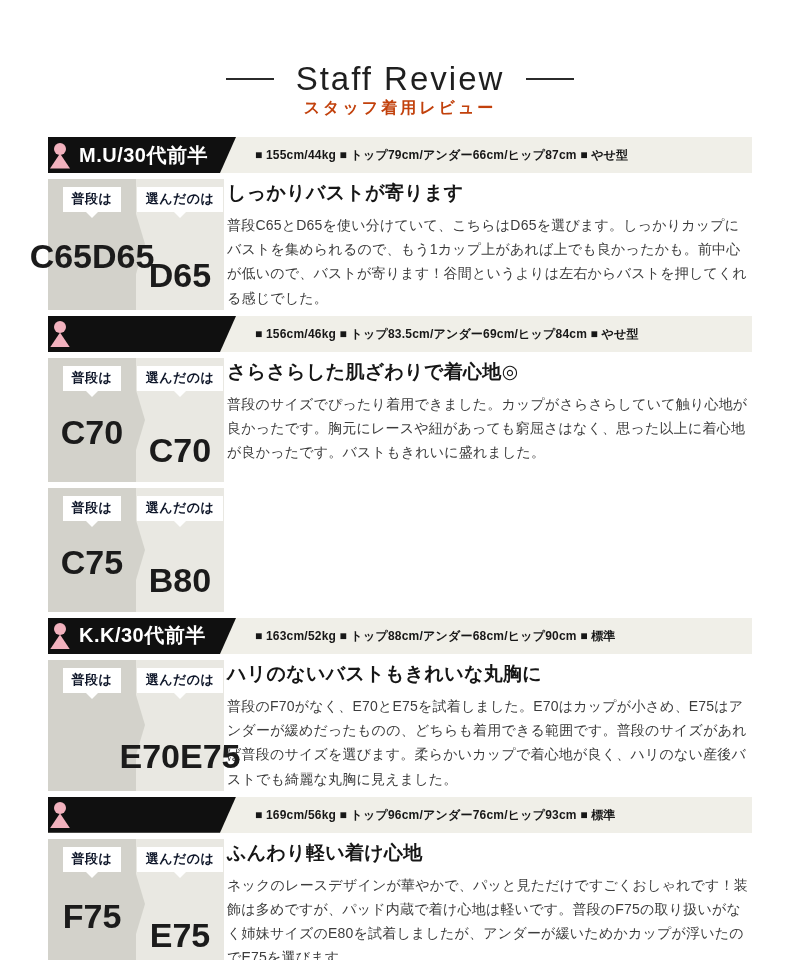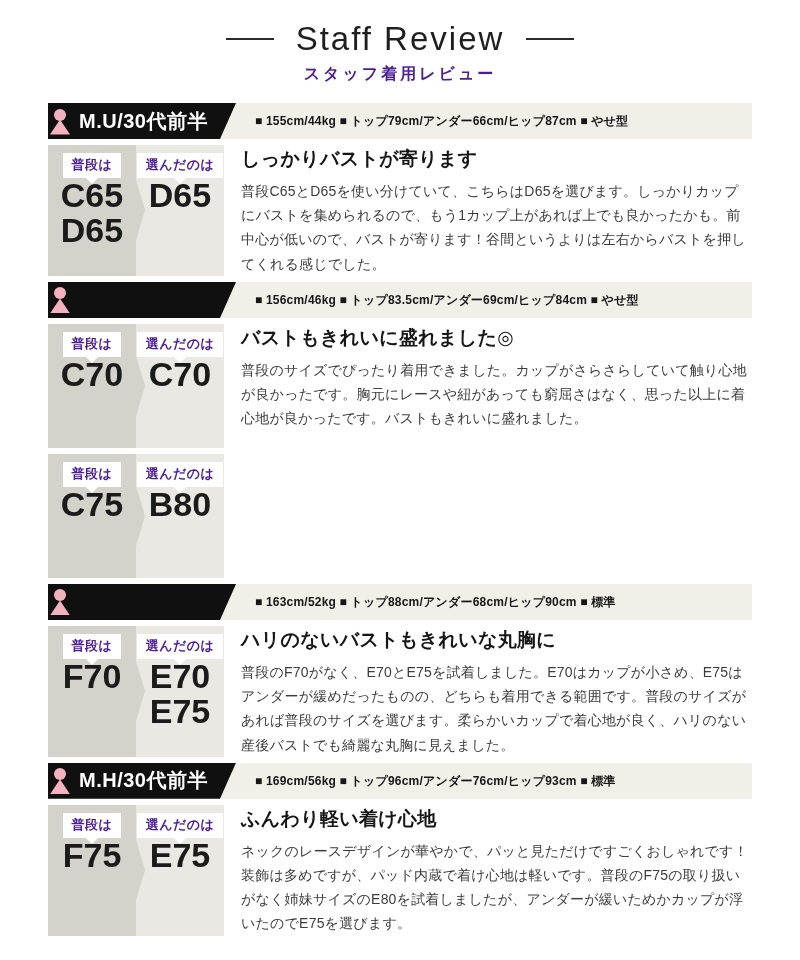--- a/index.html
+++ b/index.html
@@ -16,7 +16,7 @@
   
   .title-wrap { text-align: center; }
   .title-row {
-    display: flex; align-items: center; justify-content: center; gap: 22px;
+    display: flex; align-items: center; justify-content: center; gap: 22px; margin-top: 40px;
   }
   .title-line { width: 48px; height: 2px; background: #2b2b2b; }
   .main-title {

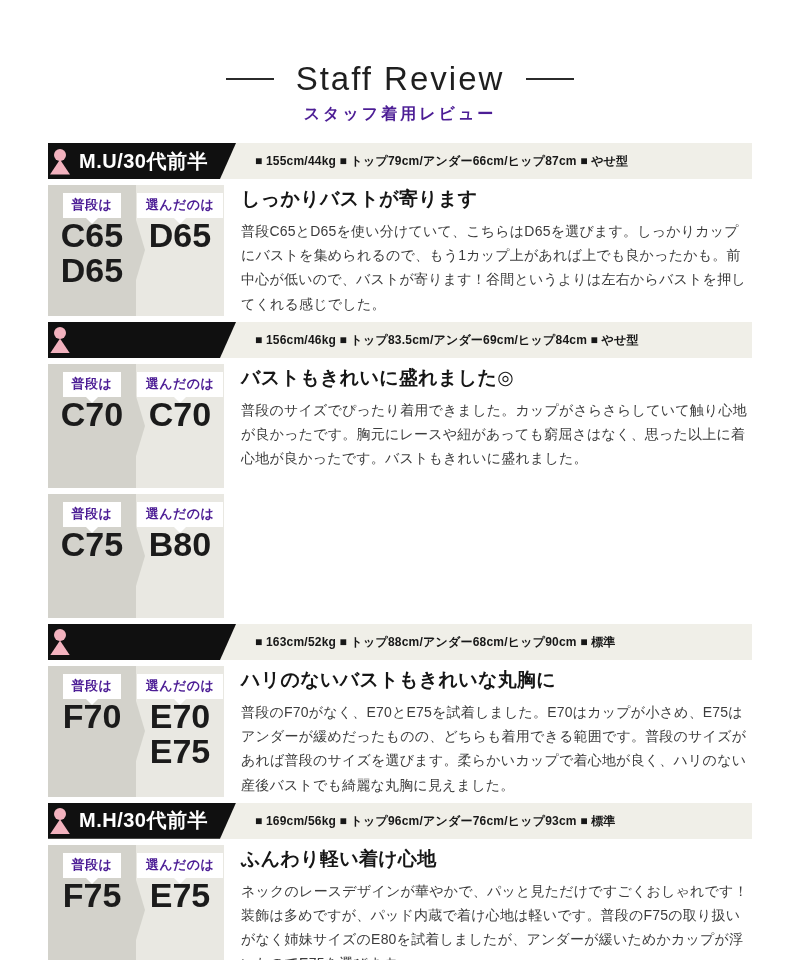--- a/index.html
+++ b/index.html
@@ -23,7 +23,7 @@
     font-size: 33px; font-weight: 400; letter-spacing: 2px; color: #1f1f1f;
   }
   .sub-title {
-    margin-top: 6px; font-size: 16px; font-weight: bold; letter-spacing: 3px; color: #4c1d95;
+    font-size: 16px; font-weight: bold; letter-spacing: 3px; color: #c2410c;
   }
 
   

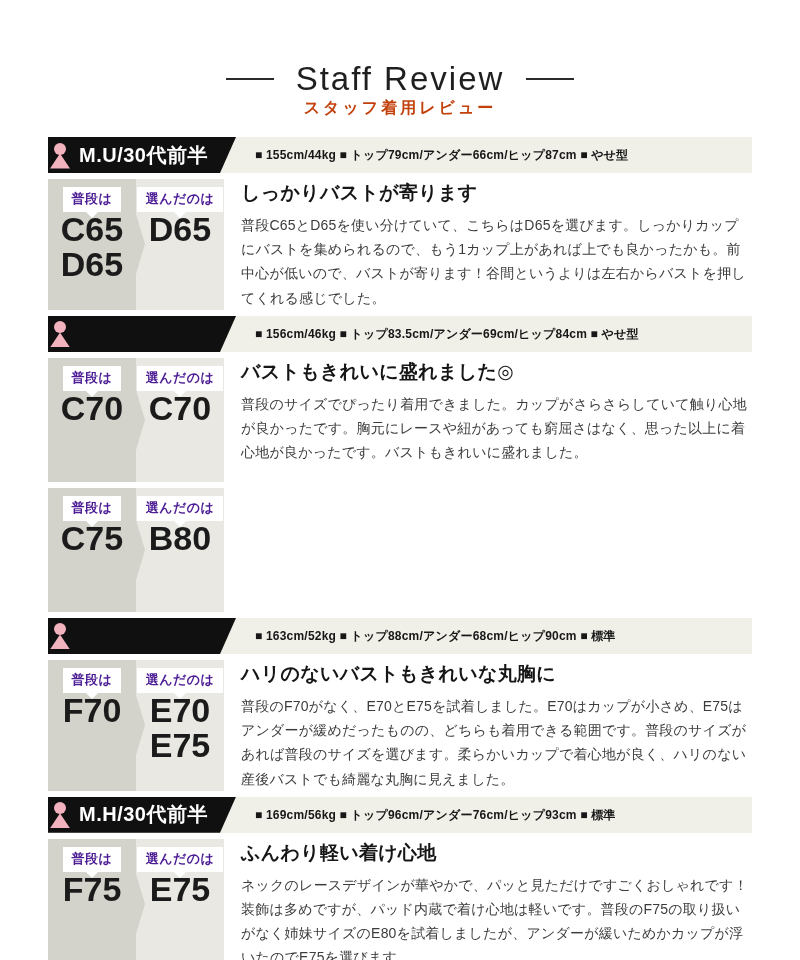--- a/index.html
+++ b/index.html
@@ -70,7 +70,7 @@
     border-bottom: 30px solid transparent;
   }
   .size-label {
-    position: relative; margin-top: 8px; background: #ffffff; color: #4c1d95;
+    position: relative; margin-top: 8px; background: #ffffff; color: #0f172a;
     font-size: 13px; font-weight: bold; padding: 3px 9px 4px 9px; white-space: nowrap;
     letter-spacing: 0.5px; z-index: 2;
   }

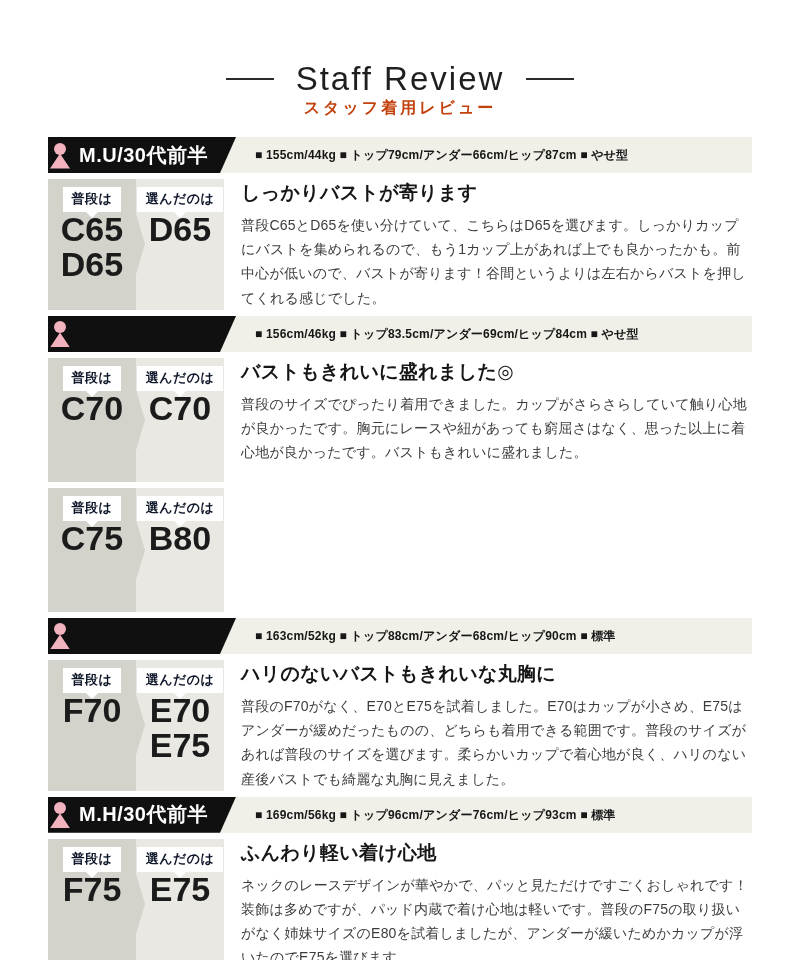--- a/index.html
+++ b/index.html
@@ -61,7 +61,7 @@
   .size-panel { width: 176px; min-height: 124px; display: flex; flex: 0 0 auto; }
   .size-col { width: 88px; display: flex; flex-direction: column; align-items: center; position: relative; }
   .size-col.usual { background: #d3d2cb; }
-  .size-col.chosen { background: #e9e8e2; }
+  .size-col.chosen { background: #e9e8e2; gap: 37px; }
   .size-col.usual::before {
     content: ""; position: absolute; right: -9px; top: 50%; transform: translateY(-50%);
     width: 0; height: 0; z-index: 1;

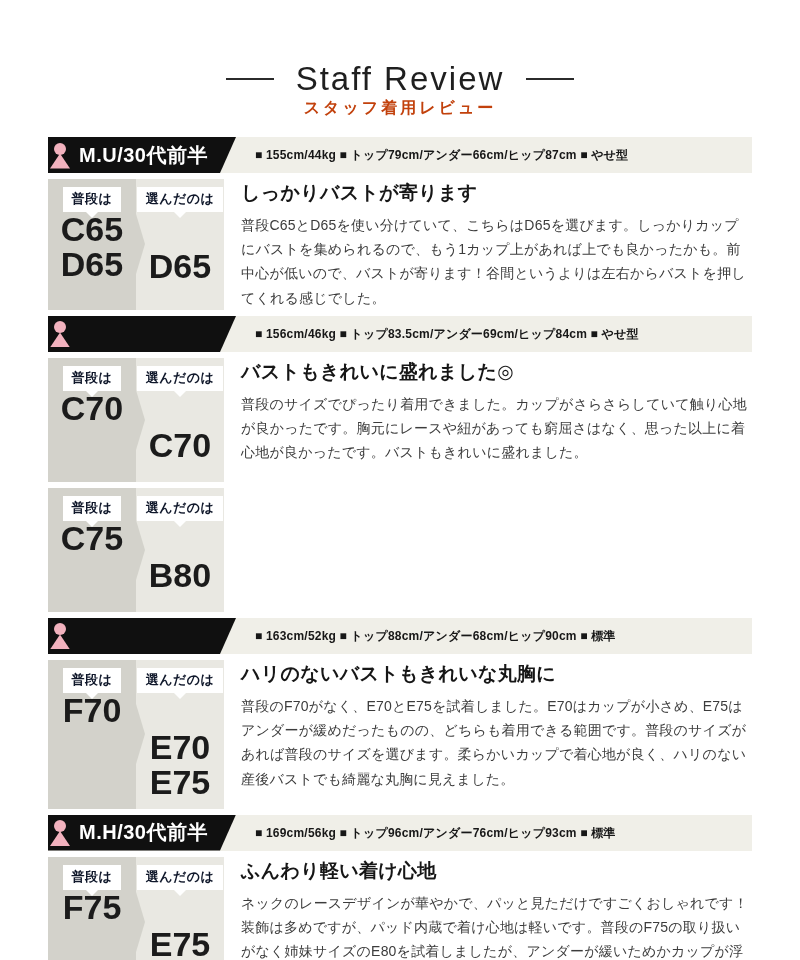--- a/index.html
+++ b/index.html
@@ -87,7 +87,7 @@
   }
 
   
-  .review-text { flex: 1; padding-left: 17px; padding-top: 1px; }
+  .review-text { flex: 1; padding-left: 3px; padding-top: 1px; }
   .review-title { font-size: 19px; font-weight: bold; color: #161616; margin-bottom: 7px; letter-spacing: 0.3px; }
   .review-body { font-size: 14px; line-height: 1.73; color: #3c3c3c; letter-spacing: 0.2px; }
 </style>

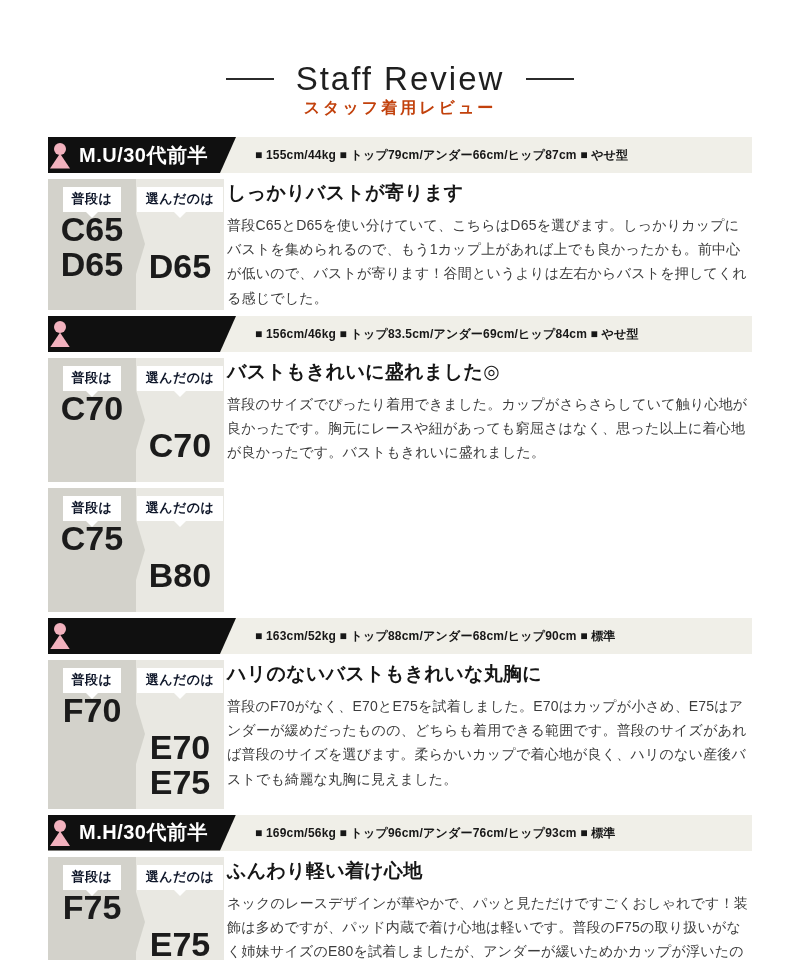--- a/index.html
+++ b/index.html
@@ -81,7 +81,7 @@
     border-right: 6px solid transparent;
   }
   .size-values {
-    flex: 1; display: flex; flex-direction: column; justify-content: flex-start; align-items: center;
+    flex: 1; display: flex; flex-direction: row; justify-content: flex-start; align-items: center;
     font-size: 34px; font-weight: bold; color: #1b1b1b; line-height: 1.04;
     letter-spacing: 0px; padding-bottom: 8px; z-index: 2;
   }

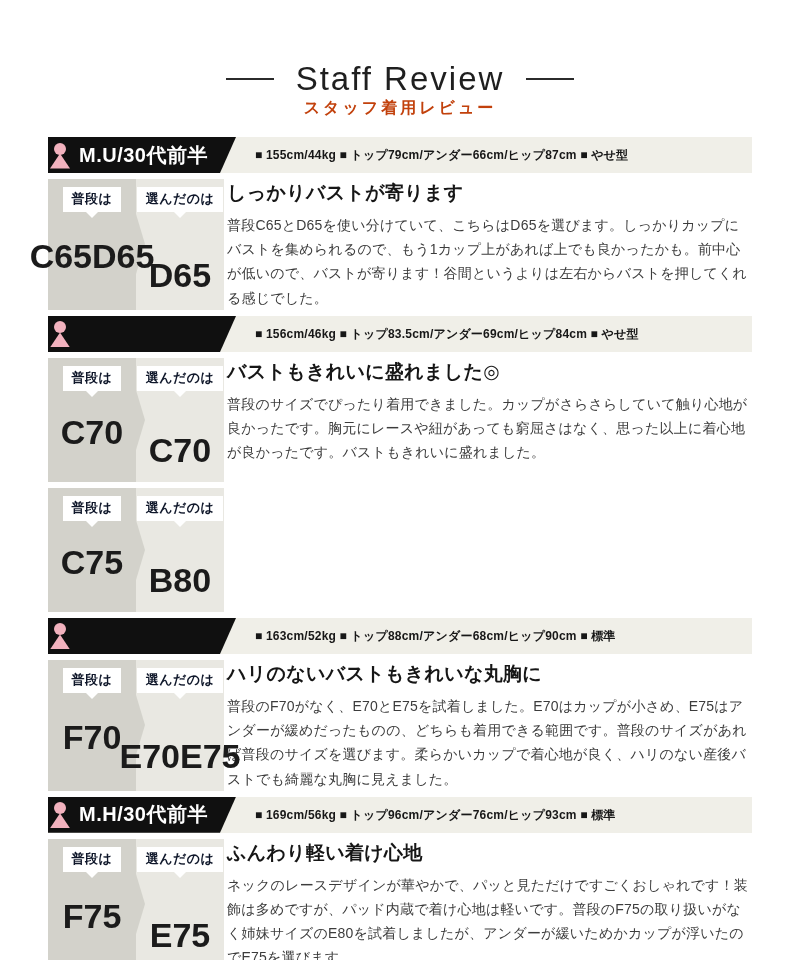--- a/index.html
+++ b/index.html
@@ -170,7 +170,7 @@
           </div>
         </div>
         <div class="review-text">
-          <div class="review-title">バストもきれいに盛れました◎</div>
+          <div class="review-title">さらさらした肌ざわりで着心地◎</div>
           <div class="review-body">普段のサイズでぴったり着用できました。カップがさらさらしていて触り心地が良かったです。胸元にレースや紐があっても窮屈さはなく、思った以上に着心地が良かったです。バストもきれいに盛れました。</div>
         </div>
       </div>

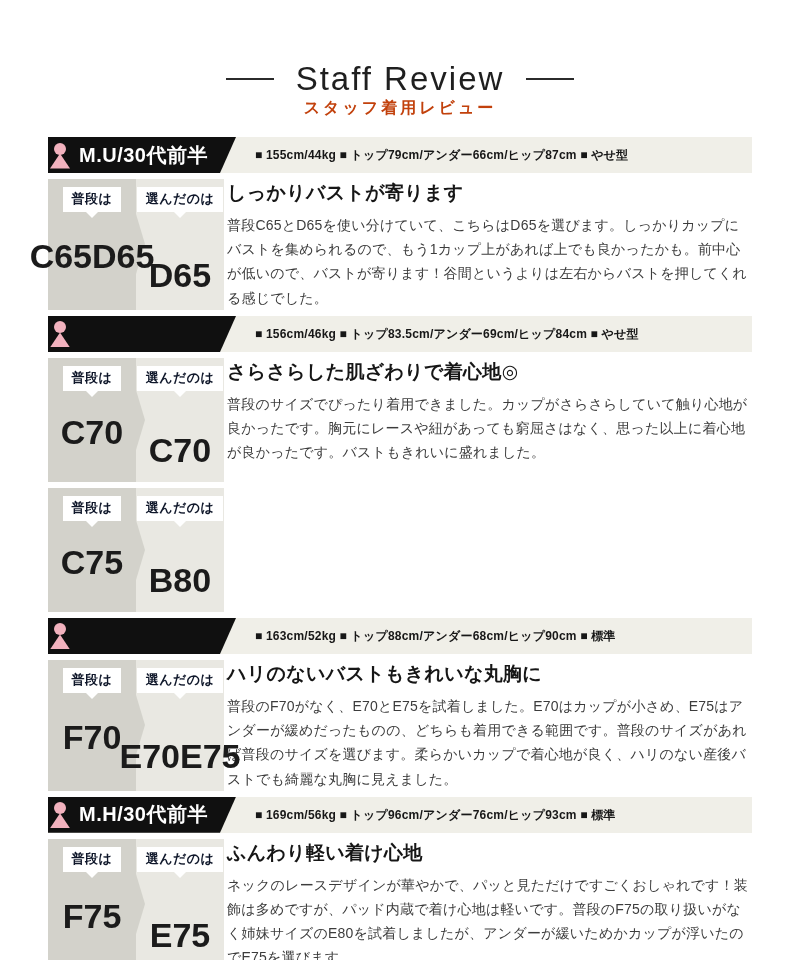--- a/index.html
+++ b/index.html
@@ -204,6 +204,7 @@
               <span class="head"></span>
               <span class="body"></span>
             </span>
+          <span class="reviewer-name">K.K/30代前半</span>
         </div>
         <div class="stats">■ 163cm/52kg ■ トップ88cm/アンダー68cm/ヒップ90cm ■ 標準</div>
       </div>

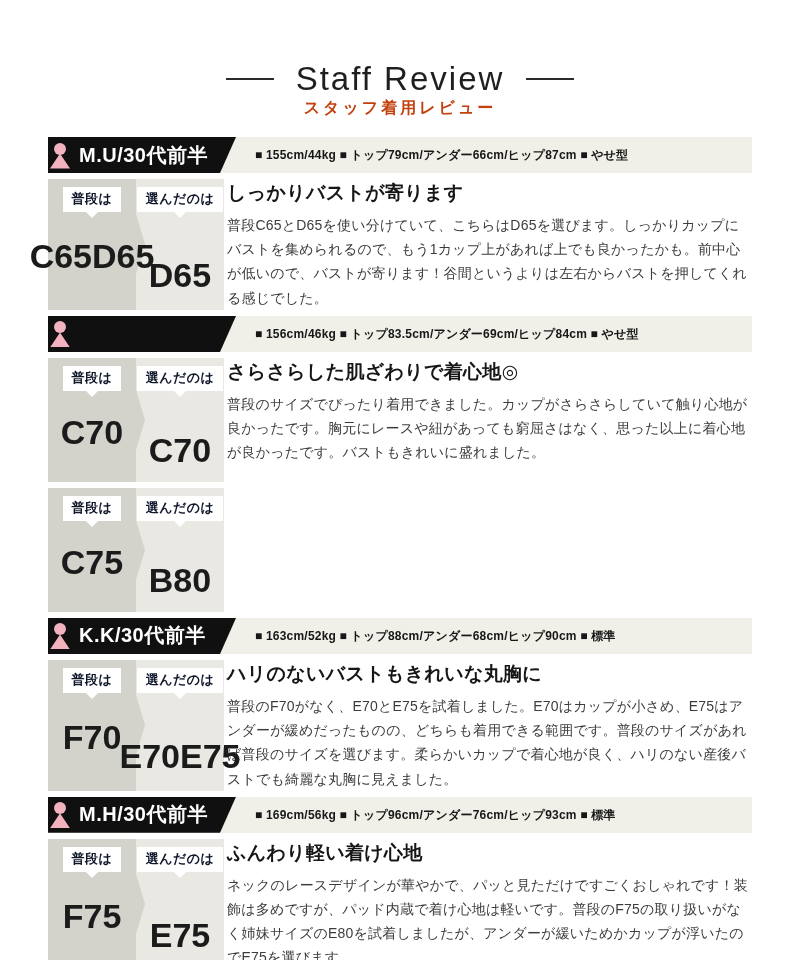--- a/index.html
+++ b/index.html
@@ -212,10 +212,6 @@
         <div class="size-panel">
           <div class="size-col usual">
             <span class="size-label">普段は</span>
-            <div class="size-values">
-              <span>F70</span>
-              <span></span>
-            </div>
           </div>
           <div class="size-col chosen">
             <span class="size-label">選んだのは</span>

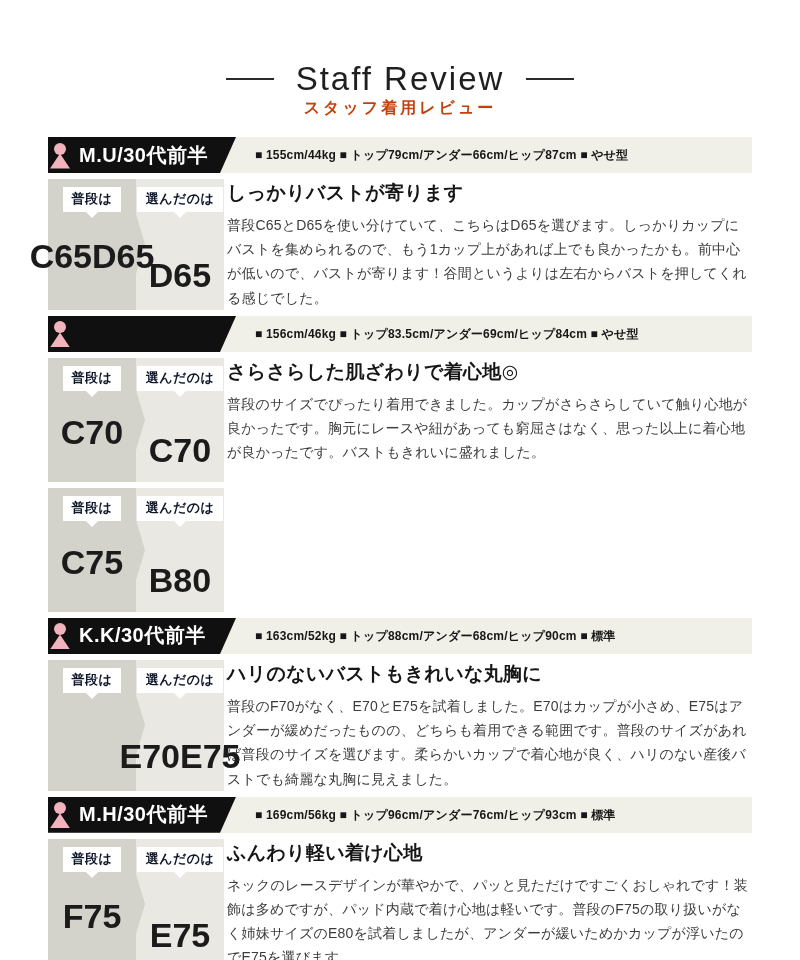--- a/index.html
+++ b/index.html
@@ -235,7 +235,6 @@
               <span class="head"></span>
               <span class="body"></span>
             </span>
-          <span class="reviewer-name">M.H/30代前半</span>
         </div>
         <div class="stats">■ 169cm/56kg ■ トップ96cm/アンダー76cm/ヒップ93cm ■ 標準</div>
       </div>

